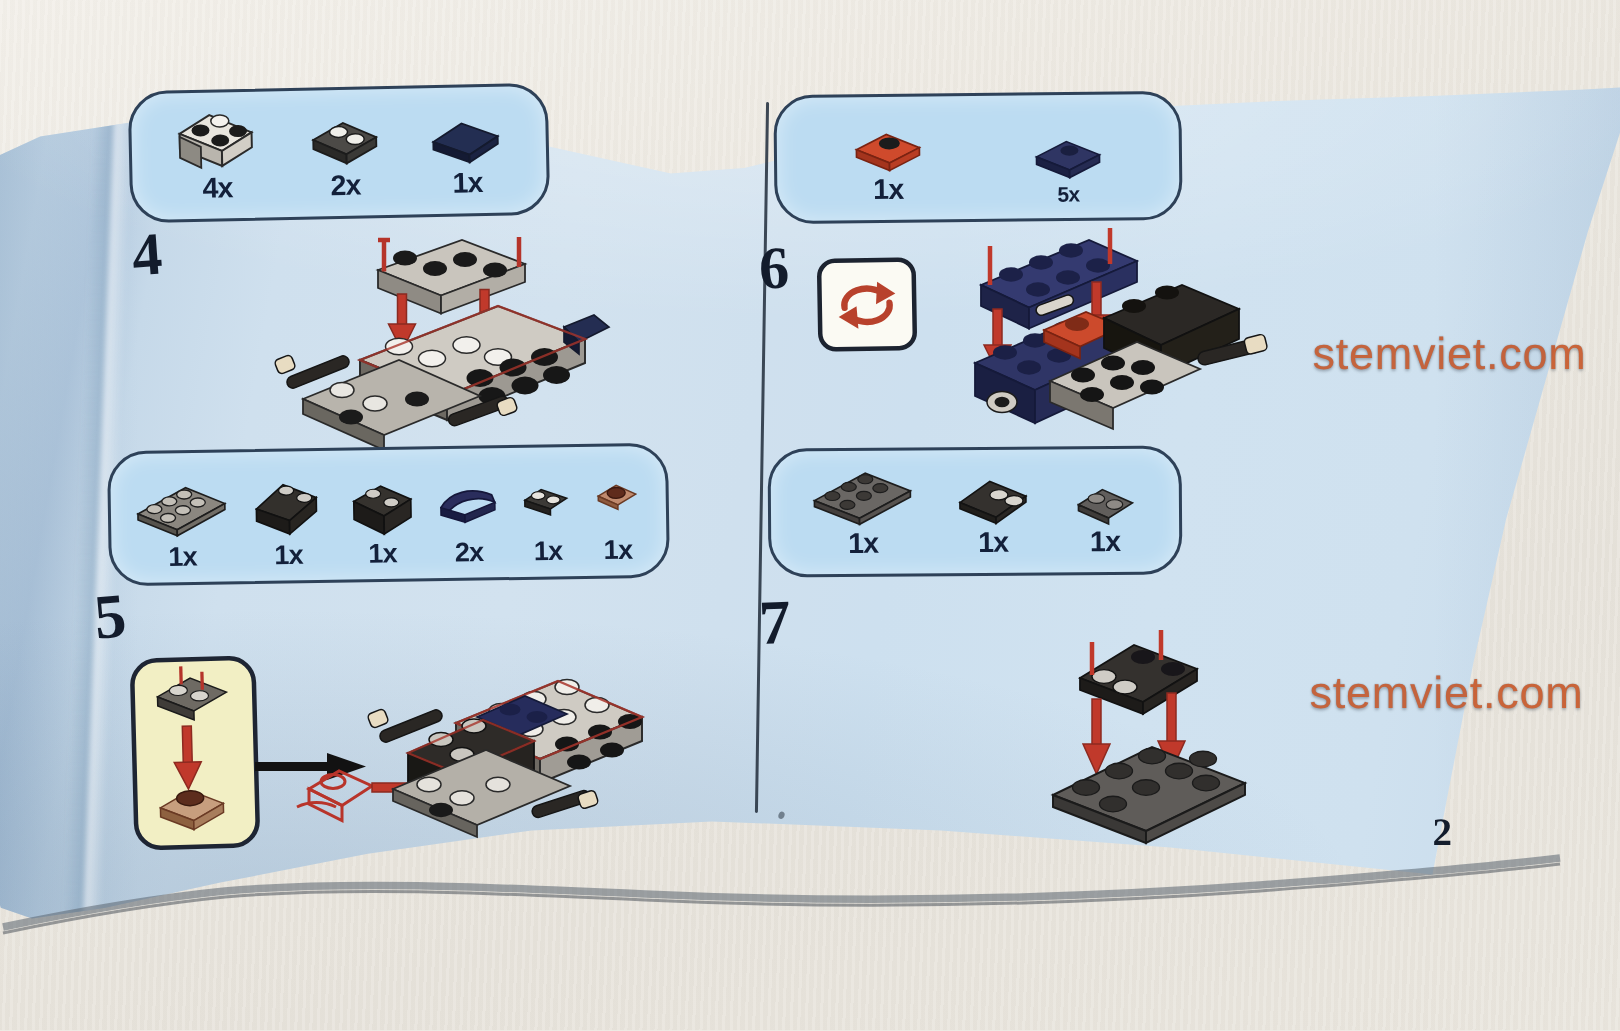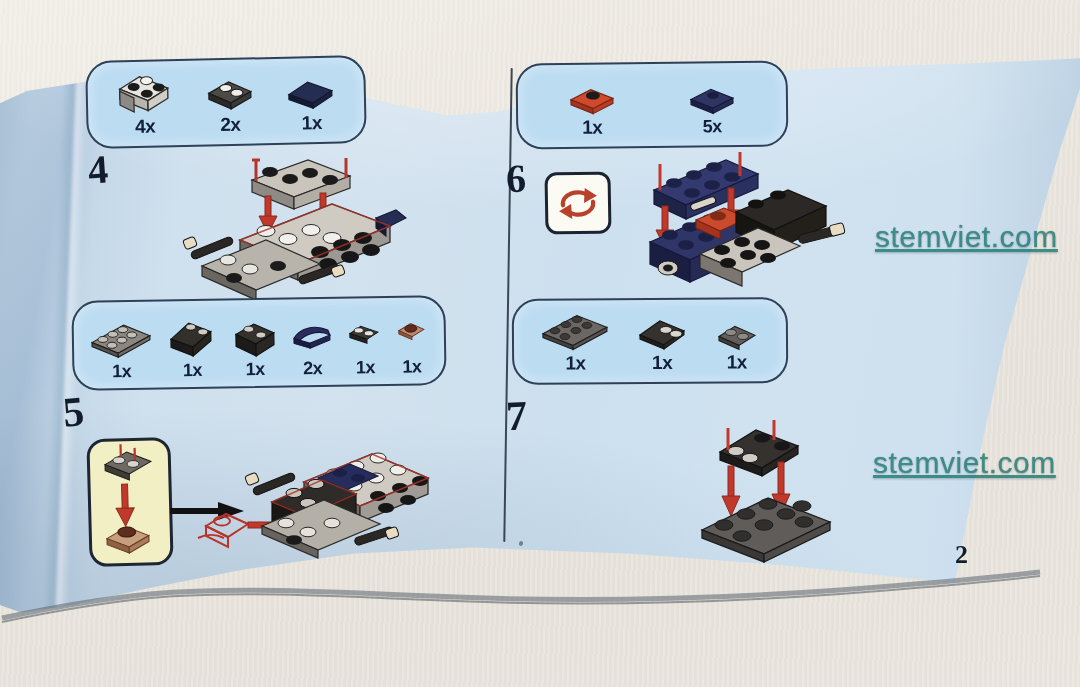--- a/index.html
+++ b/index.html
@@ -442,7 +442,7 @@
             <polygon points="28,27 28,32 48,22 48,17" fill="#252b52" stroke="#151a3a" stroke-width="1.1"></polygon>
             <ellipse cx="28" cy="14" rx="6" ry="3.4" fill="#1a1f40"></ellipse>
           </svg>
-          <span class="qty" style="font-size:18px;">5x</span>
+          <span class="qty" style="font-size:14px;">5x</span>
         </div>
 
       </div>

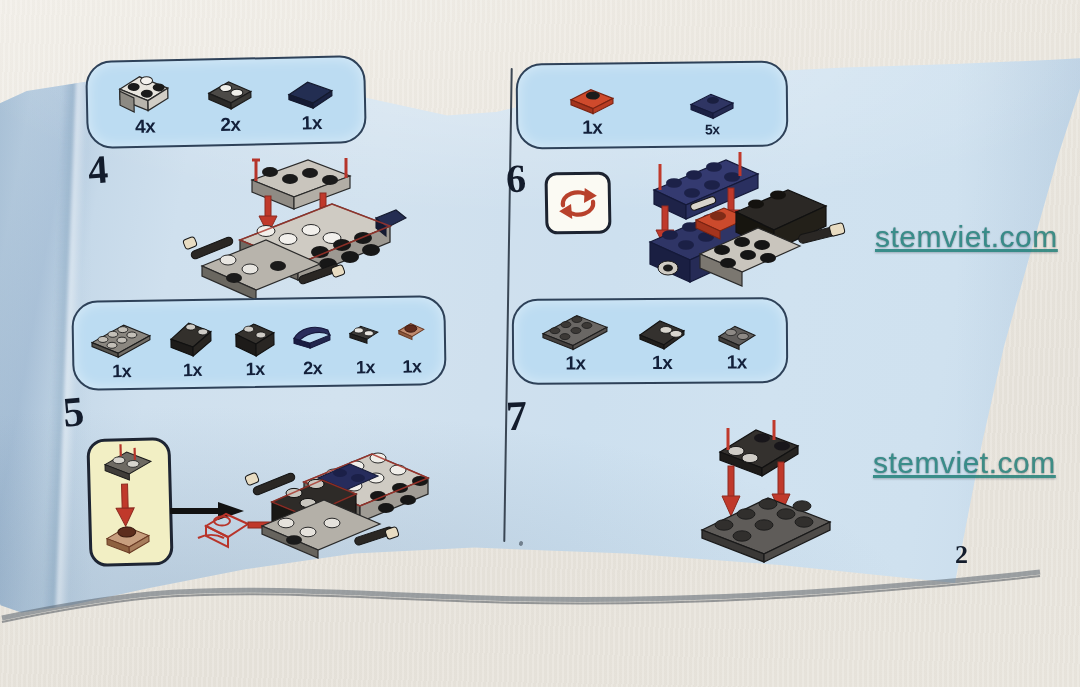--- a/index.html
+++ b/index.html
@@ -111,10 +111,10 @@
 
   
   .watermark{
-    position:absolute;color:#0f766e;opacity:.78;
+    position:absolute;color:#c2410c;opacity:.78;
     font-family:"Liberation Sans",sans-serif;font-weight:400;
     text-shadow:0 1px 2px rgba(80,90,100,.55), 0 0 1px rgba(60,70,80,.5);
-    letter-spacing:.5px;white-space:nowrap;text-decoration:underline;
+    letter-spacing:.5px;white-space:nowrap;
   }
   .page-number{
     position:absolute;color:#141d2c;font-weight:bold;

